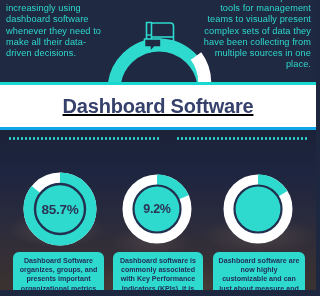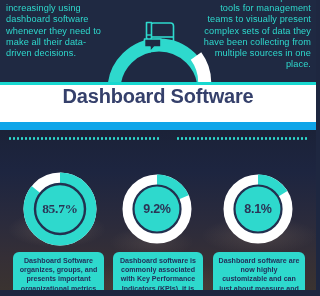--- a/index.html
+++ b/index.html
@@ -75,10 +75,12 @@
     height: 48px;
     background: #ffffff;
     border-top: 3px solid #18d8d0;
-    border-bottom: 8px solid #0ea5e9;
+    border-bottom: 3px solid #0ea5e9;
     box-sizing: border-box;
     display: flex;
+    align-items: center;
     justify-content: center;
+    text-decoration: underline;
   }
   .title-text {
     color: #35406b;

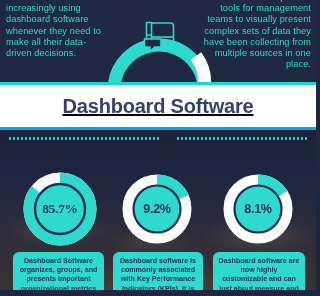--- a/index.html
+++ b/index.html
@@ -159,7 +159,7 @@
     font-weight: bold;
     letter-spacing: -0.3px;
   }
-  .d1 { left: 21px; font-family: Liberation Serif, serif; }
+  .d1 { left: 21px; }
   .d2 { left: 120px; top: 42px; width: 74px; height: 74px; text-decoration: underline; }
   .d3 { left: 221px; top: 42px; width: 74px; height: 74px; }
   .d2 .pct, .d3 .pct { font-size: 12.5px; }

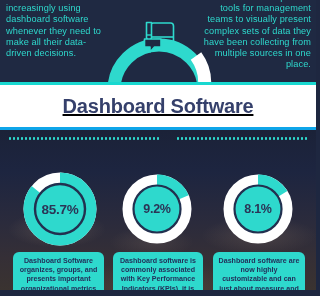--- a/index.html
+++ b/index.html
@@ -246,7 +246,6 @@
         <circle cx="37" cy="37" r="29" fill="none" stroke="#2ed9cd" stroke-width="11" stroke-dasharray="29.5 152.7" transform="rotate(-90 37 37)"></circle>
         <circle cx="37" cy="37" r="23.5" fill="#2ed9cd" stroke="#22304f" stroke-width="2.2"></circle>
       </svg>
-      <div class="pct">8.1%</div>
     </div>
 
     <div class="caption c1">Dashboard Software organizes, groups, and presents important organizational metrics</div>

